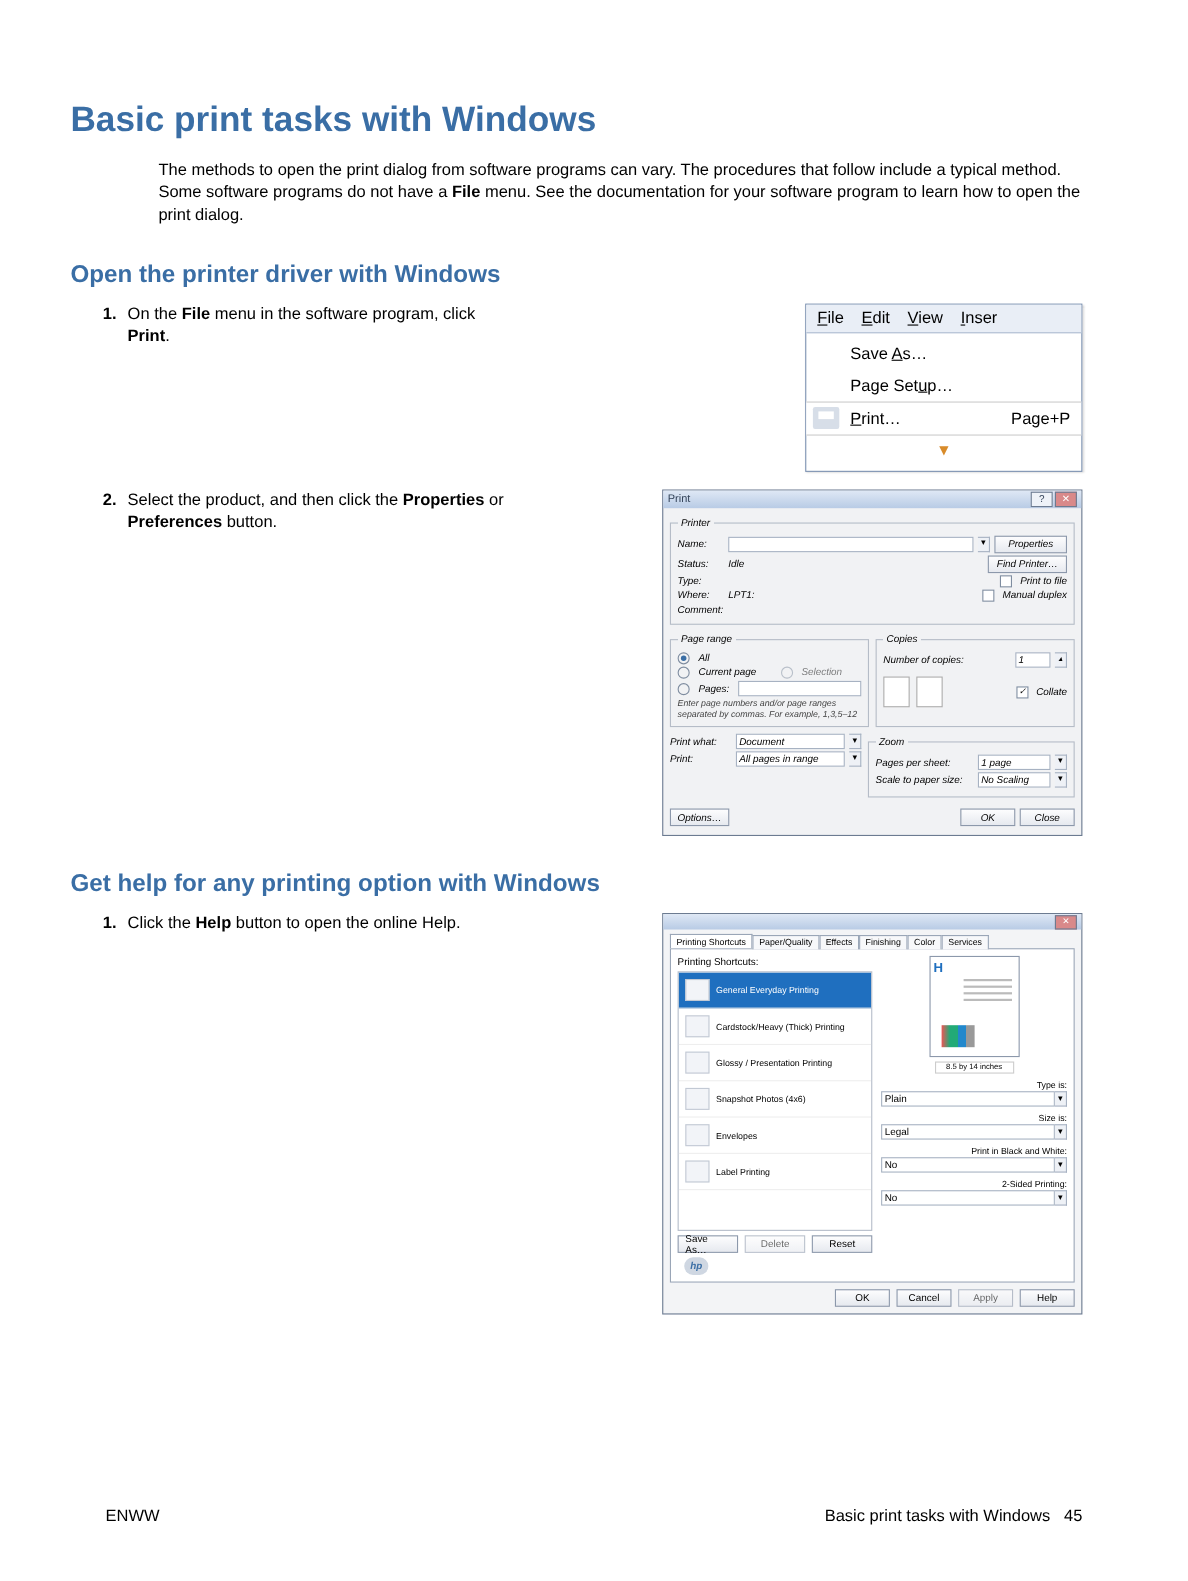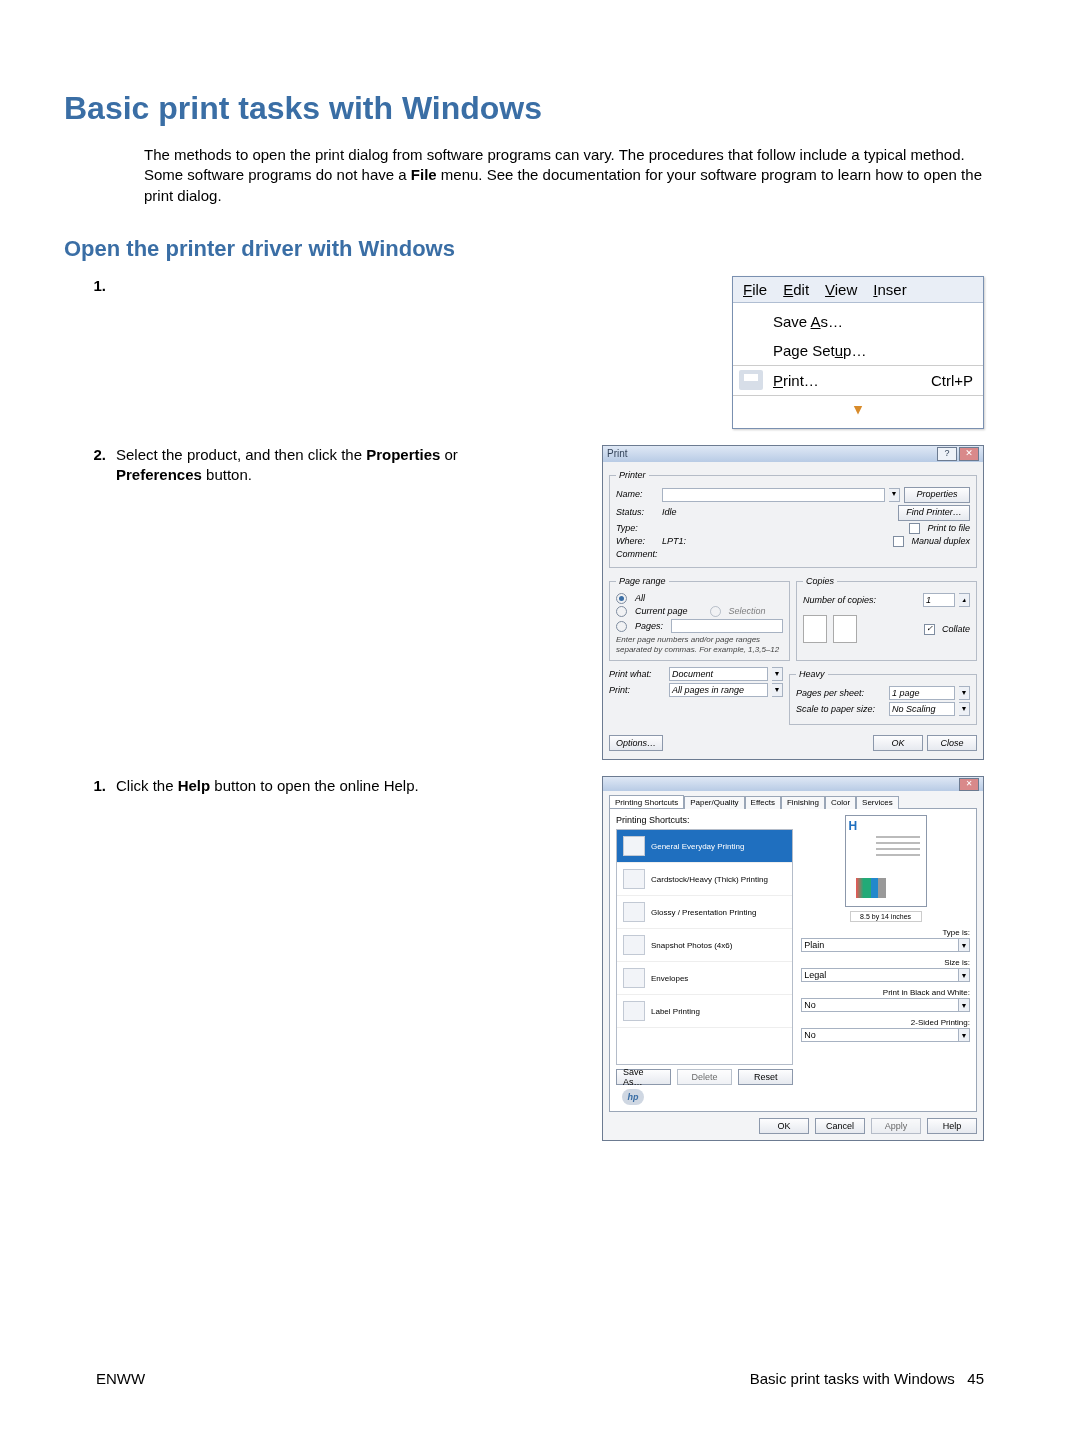--- a/index.html
+++ b/index.html
@@ -328,6 +328,9 @@
   <div class="step-row">
     <div class="step-text">
       <div class="step-num">1.</div>
+      <div class="step-body">
+        <span>On the </span><b>File</b><span> menu in the software program, click </span><b>Print</b><span>.</span>
+      </div>
     </div>
     <div class="step-img">
       <div class="menu-shot">

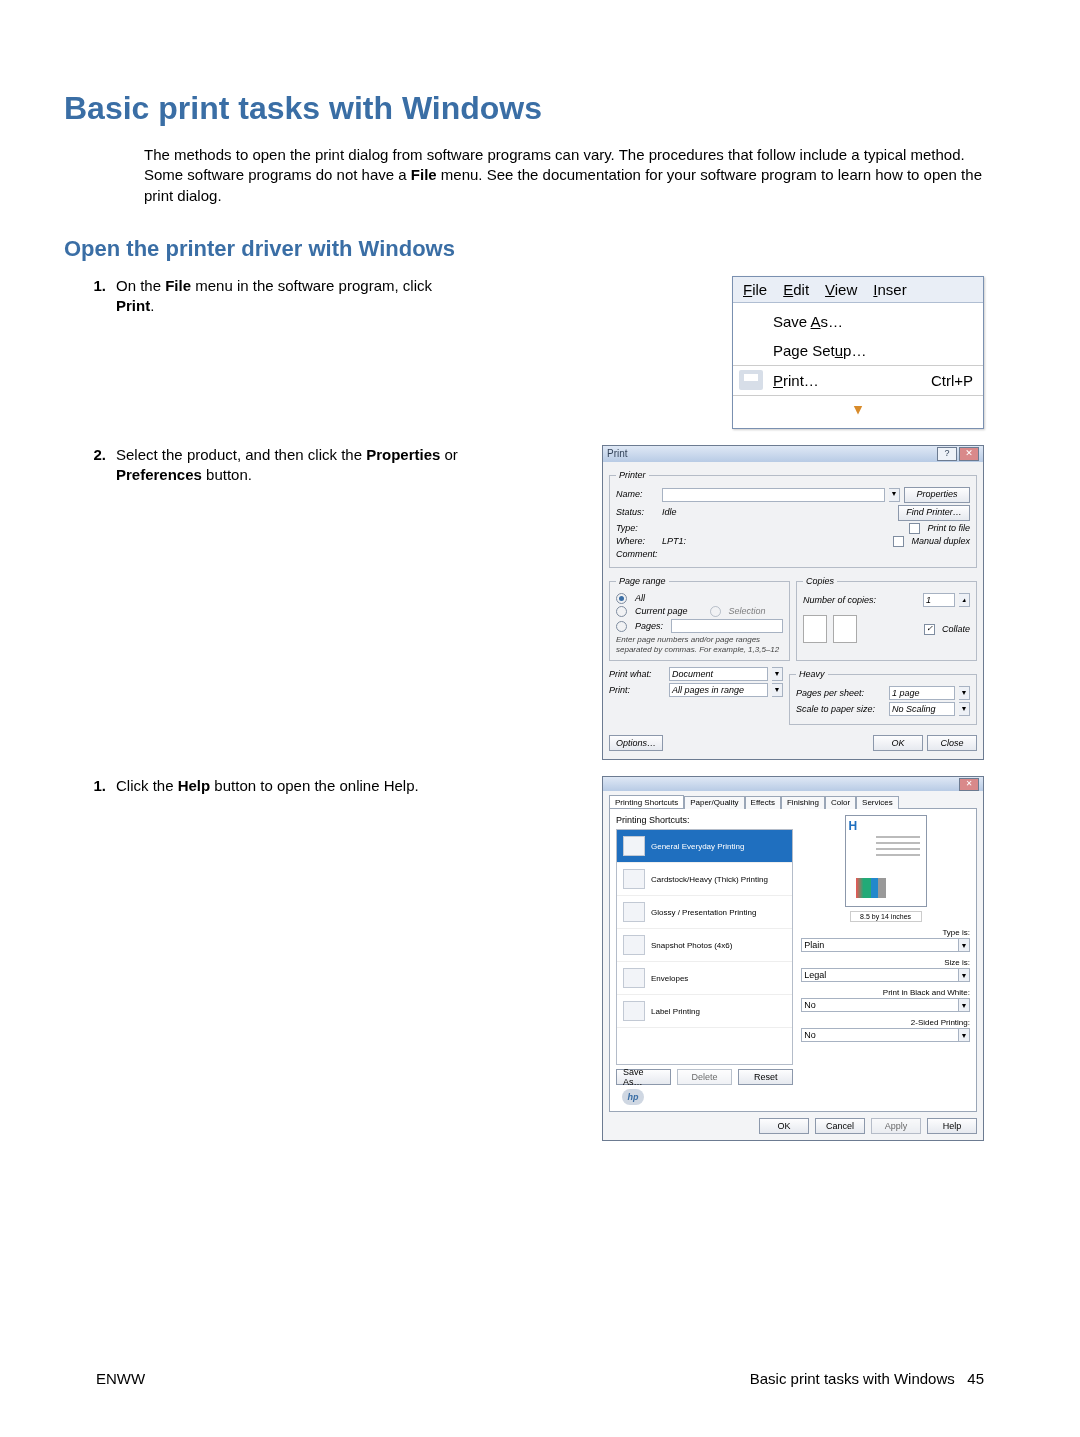--- a/index.html
+++ b/index.html
@@ -350,7 +350,7 @@
           <div class="menu-item print">
             <span class="printer-ico"></span>
             <span><u>P</u>rint…</span>
-            <span class="accel">Ctrl+P</span>
+            <span class="accel">Page+P</span>
           </div>
           <div class="menu-chev">▾</div>
         </div>

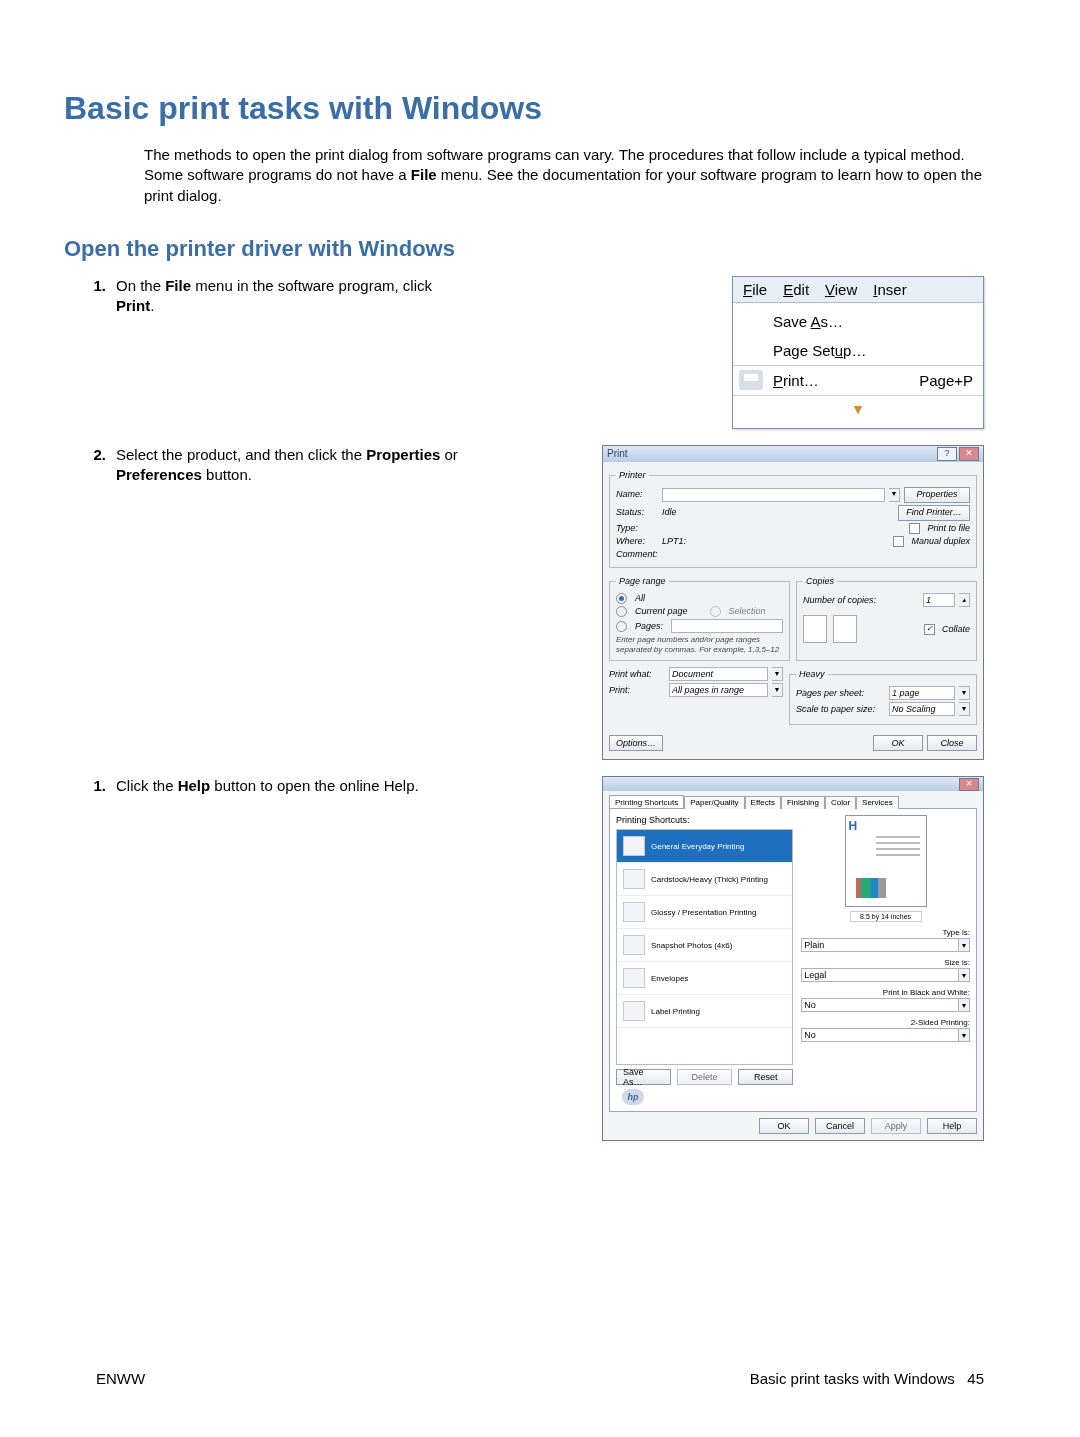--- a/index.html
+++ b/index.html
@@ -459,7 +459,7 @@
                 </div>
             </div>
             <fieldset>
-              <legend>Heavy</legend>
+              <legend>Zoom</legend>
               <div class="row">
                   <span style="flex:1">Pages per sheet:</span>
                   <div class="field" style="width:60px;flex:0 0 auto">1 page</div>

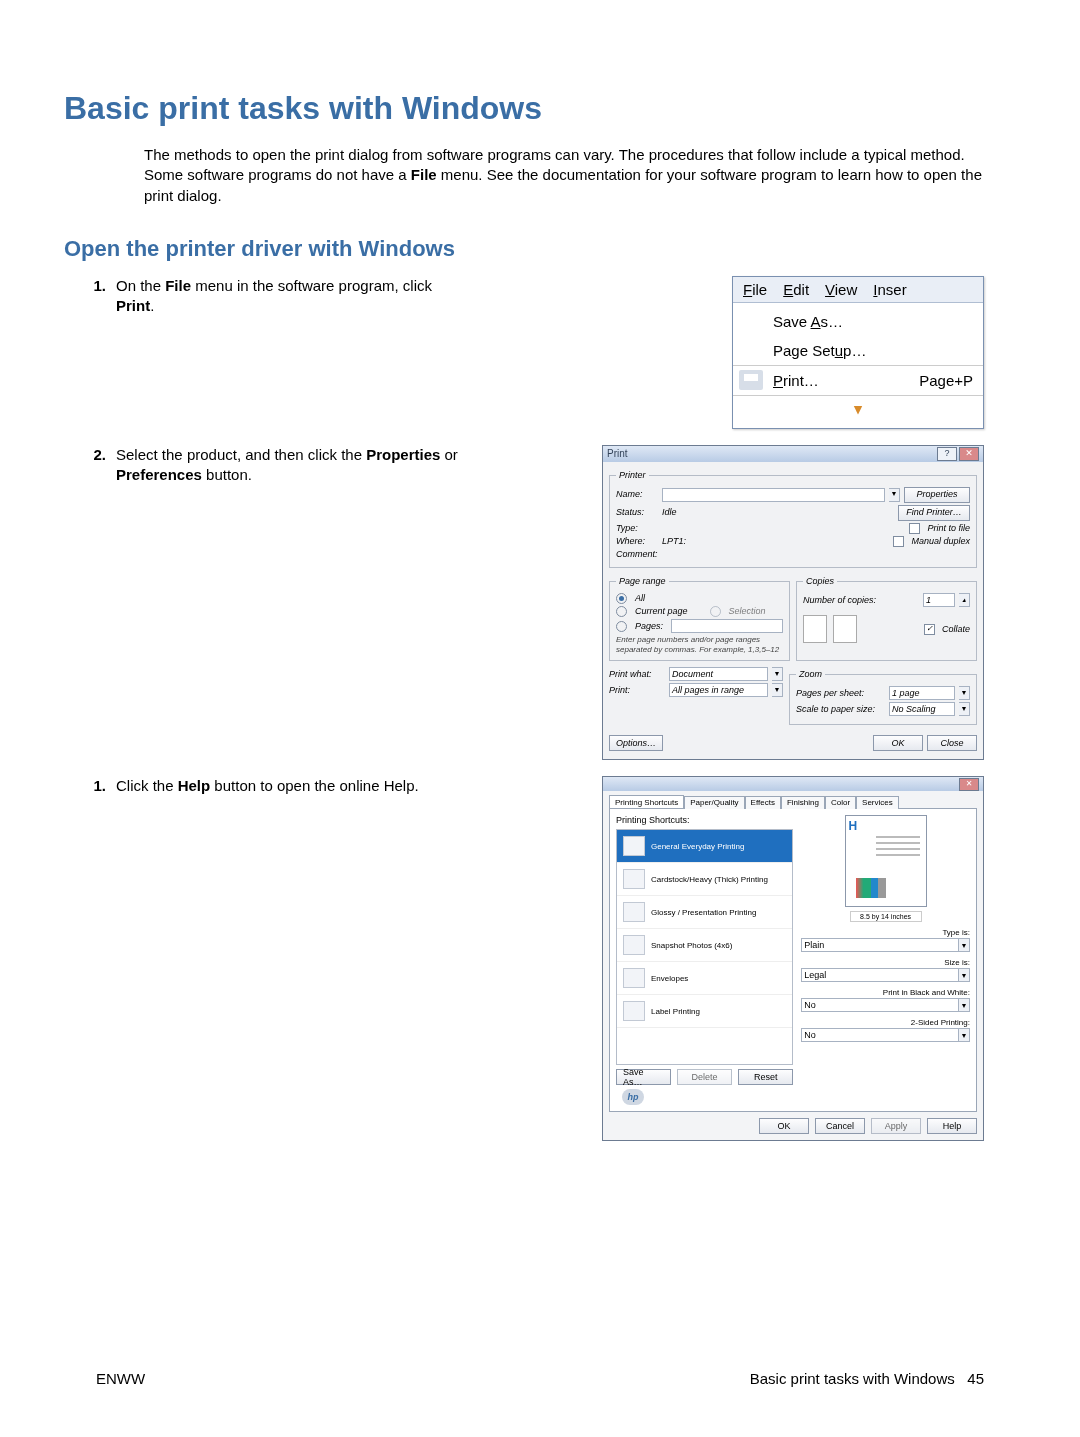--- a/index.html
+++ b/index.html
@@ -484,6 +484,7 @@
     </div>
   </div>
 
+  <h2>Get help for any printing option with Windows</h2>
 
   <div class="step-row">
     <div class="step-text">

